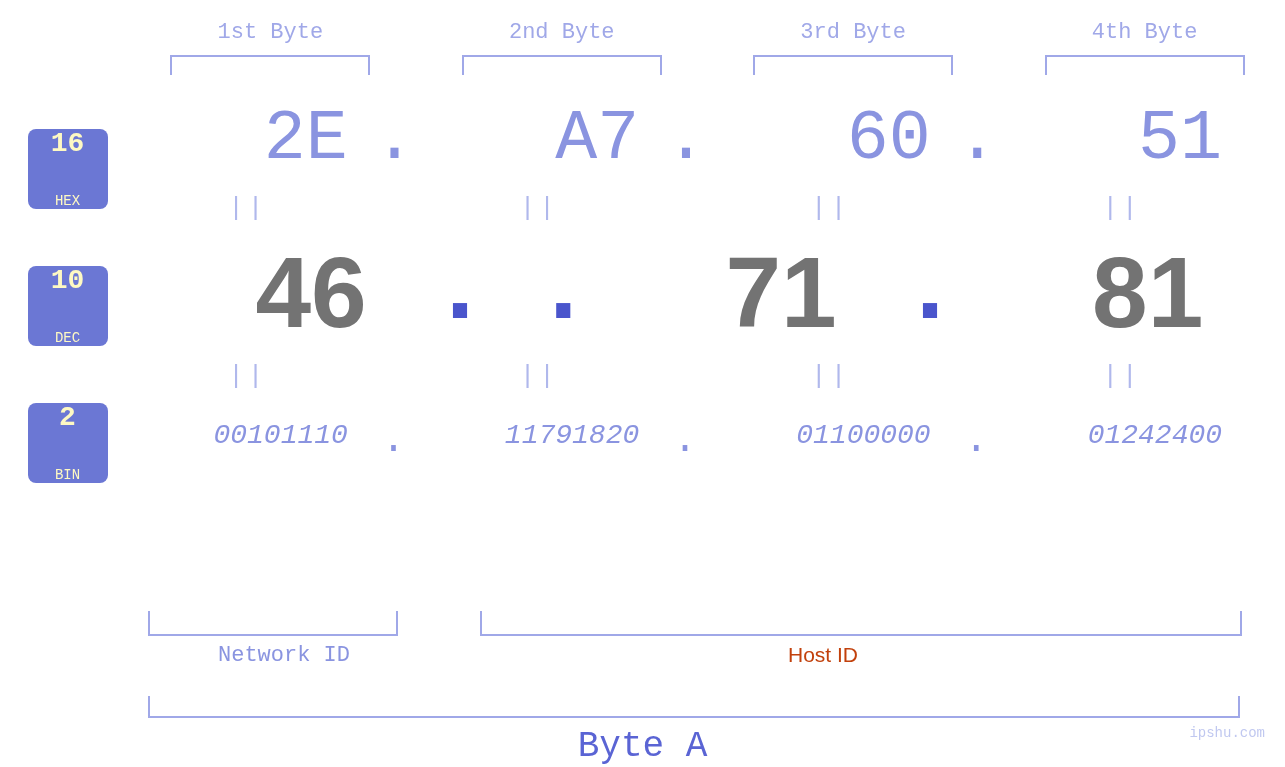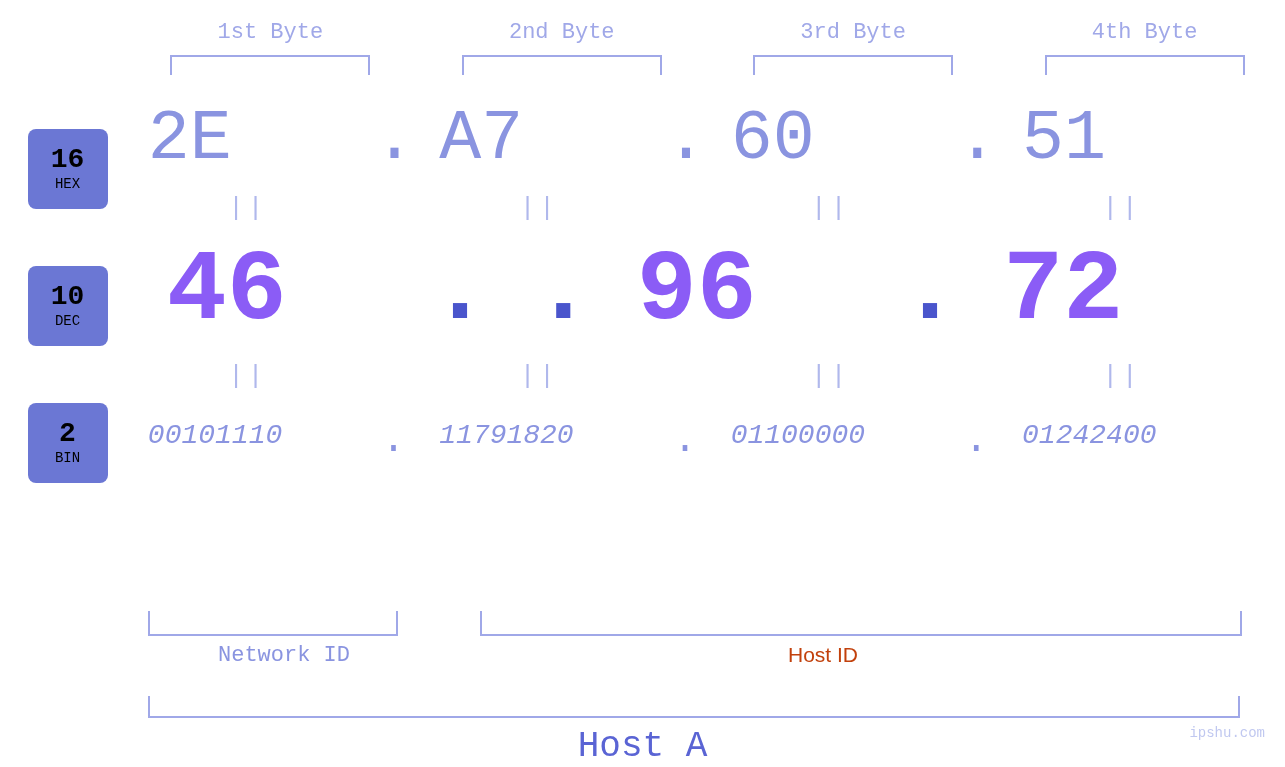--- a/index.html
+++ b/index.html
@@ -73,14 +73,14 @@
 
     .badge {
       background: #6b77d4;
-      color: #000000;
+      color: #fef9c3;
       border-radius: 8px;
       width: 80px;
       height: 80px;
       display: flex;
       flex-direction: column;
       align-items: center;
-      justify-content: center;
+      justify-content: space-between;
       font-family: 'Courier New', Courier, monospace;
     }
 

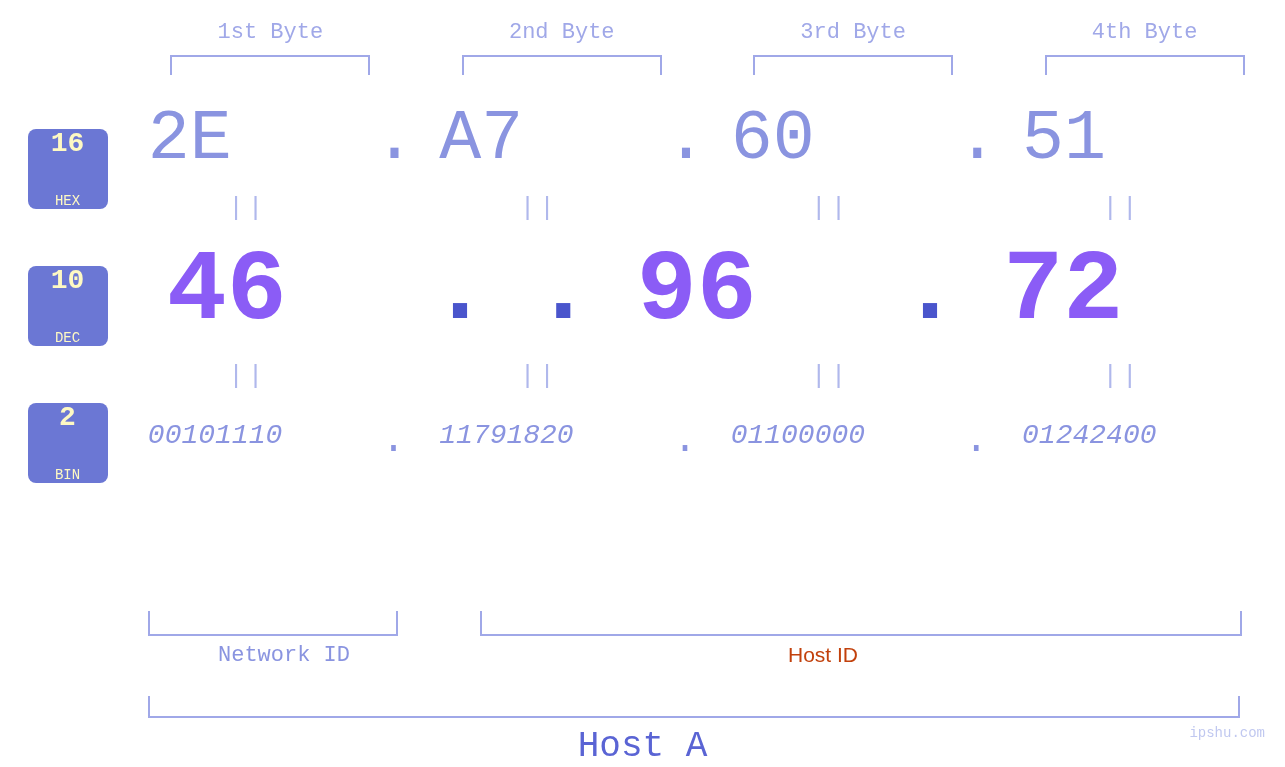--- a/index.html
+++ b/index.html
@@ -113,7 +113,7 @@
 
     .value-cell {
       width: 200px;
-      text-align: left;
+      text-align: right;
     }
 
     .dot-cell {

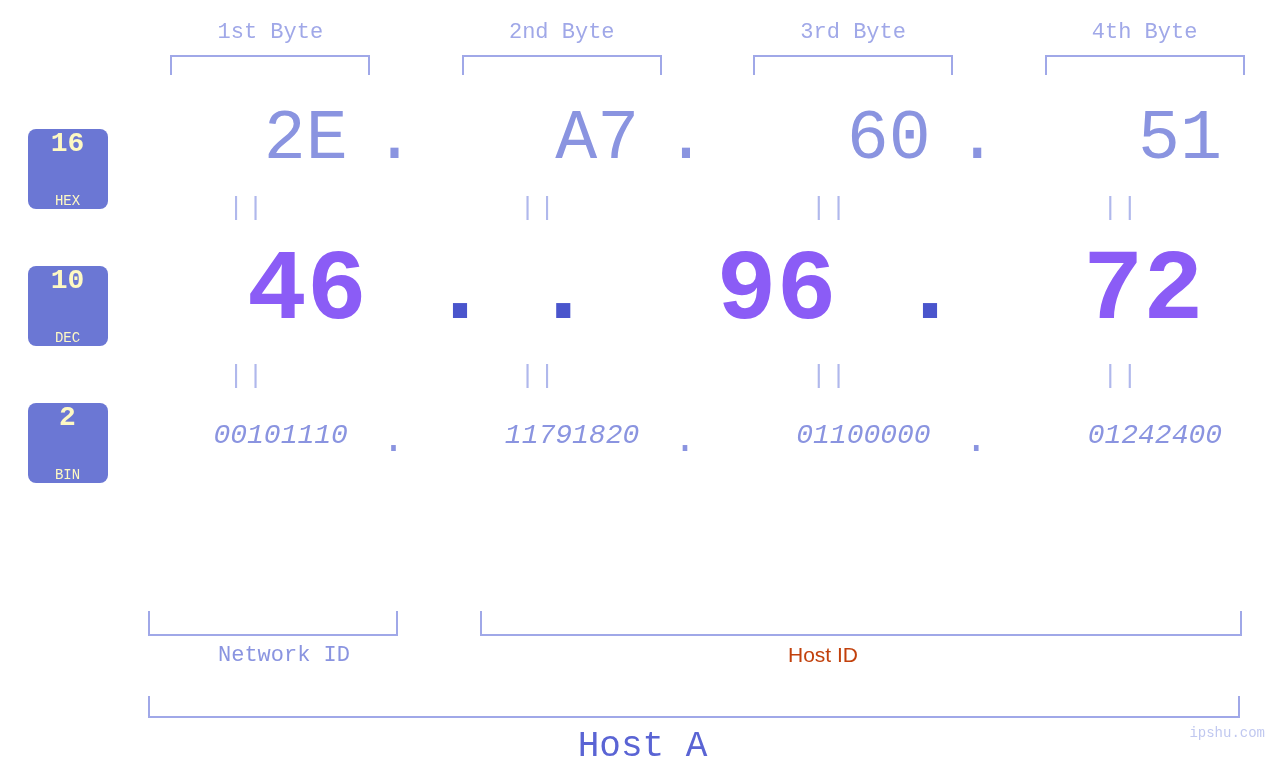--- a/index.html
+++ b/index.html
@@ -132,9 +132,9 @@
     }
 
     .dec-value {
-      color: #8b5cf6;
+      color: #737373;
       font-size: 100px;
-      font-family: Liberation Mono, monospace;
+      font-family: Liberation Sans, sans-serif;
       font-weight: bold;
       line-height: 1;
     }

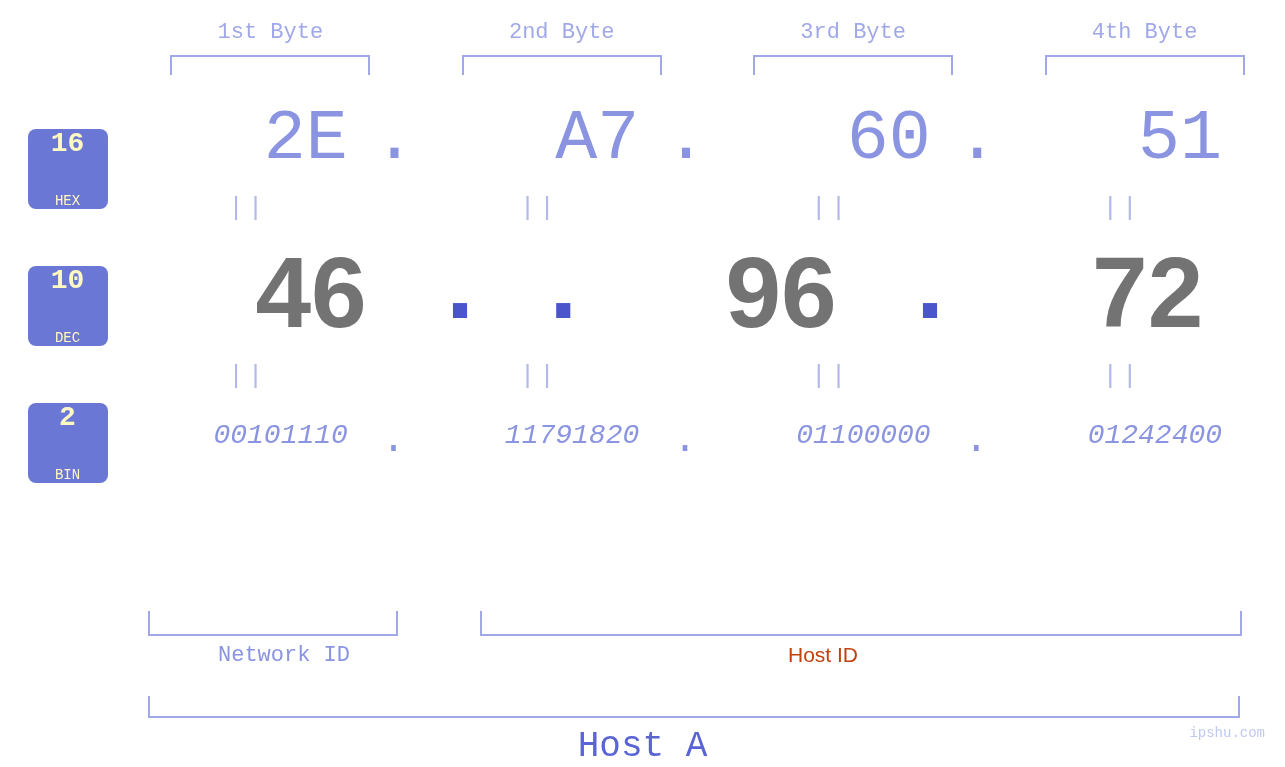--- a/index.html
+++ b/index.html
@@ -287,7 +287,7 @@
           <span class="dot-dec">.</span>
         </div>
         <div class="value-cell">
-          <span class="dec-value">96</span>
+          <span class="dec-value">71</span>
         </div>
         <div class="dot-cell">
           <span class="dot-dec">.</span>

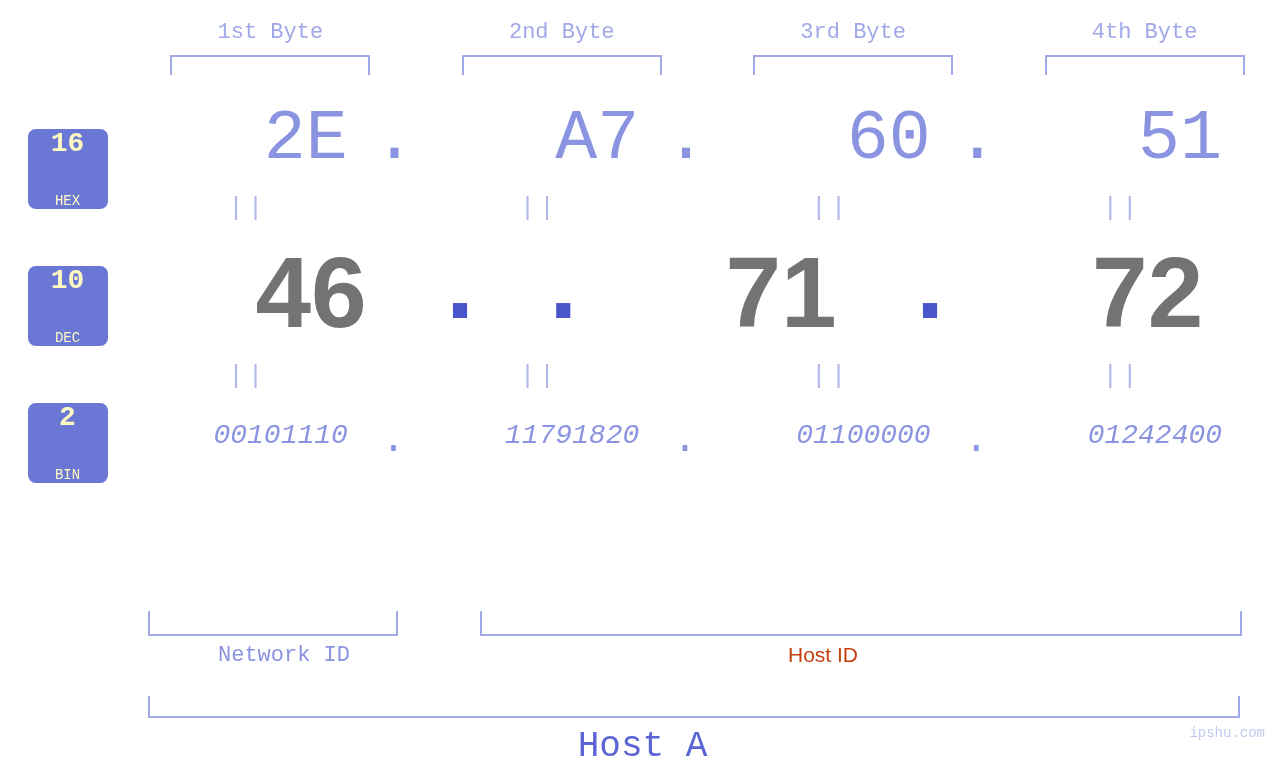--- a/index.html
+++ b/index.html
@@ -293,7 +293,7 @@
           <span class="dot-dec">.</span>
         </div>
         <div class="value-cell">
-          <span class="dec-value">72</span>
+          <span class="dec-value">81</span>
         </div>
       </div>
 

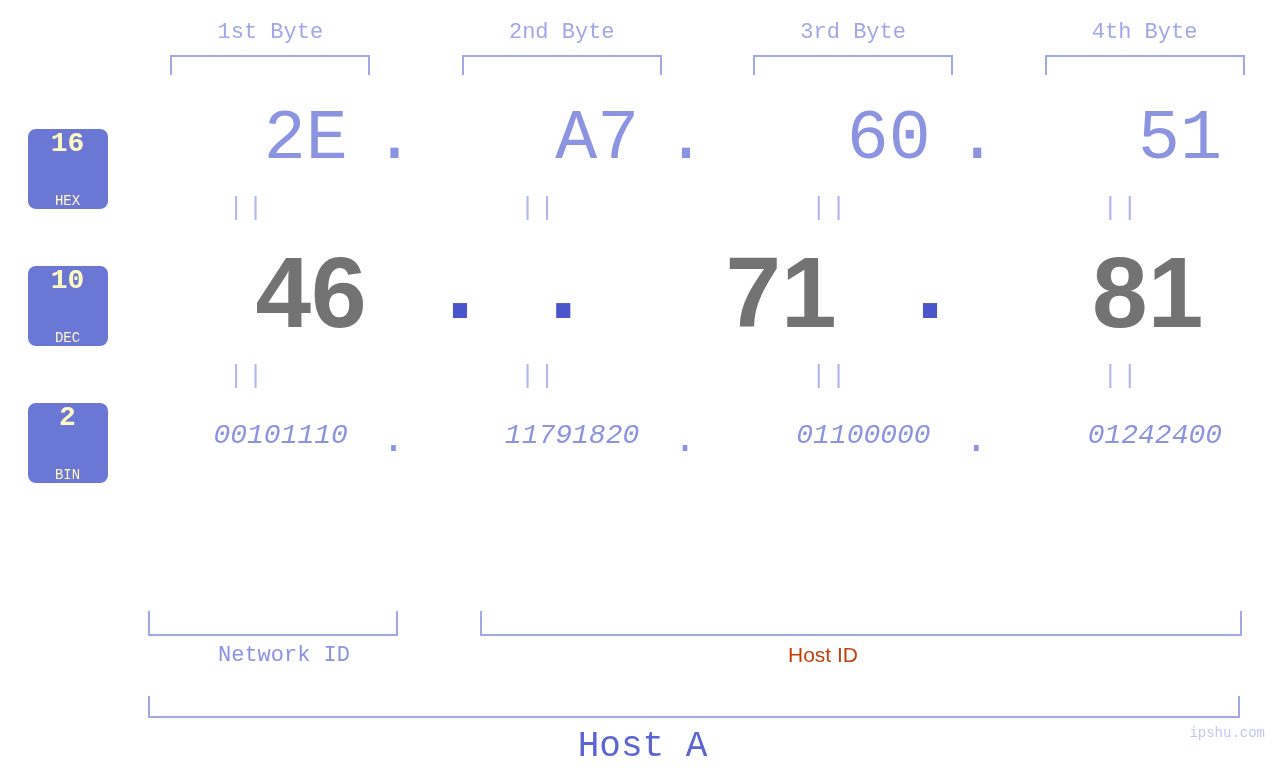--- a/index.html
+++ b/index.html
@@ -347,7 +347,7 @@
 
   <div style="width:1285px; position:relative; margin-top:5px;">
     <div style="margin-left:148px; width:1092px; height:22px; border-bottom:2px solid #a0a8e8; border-left:2px solid #a0a8e8; border-right:2px solid #a0a8e8;"></div>
-    <div class="class-a-label">Host A</div>
+    <div class="class-a-label">Byte A</div>
   </div>
 
   <div class="watermark">ipshu.com</div>

